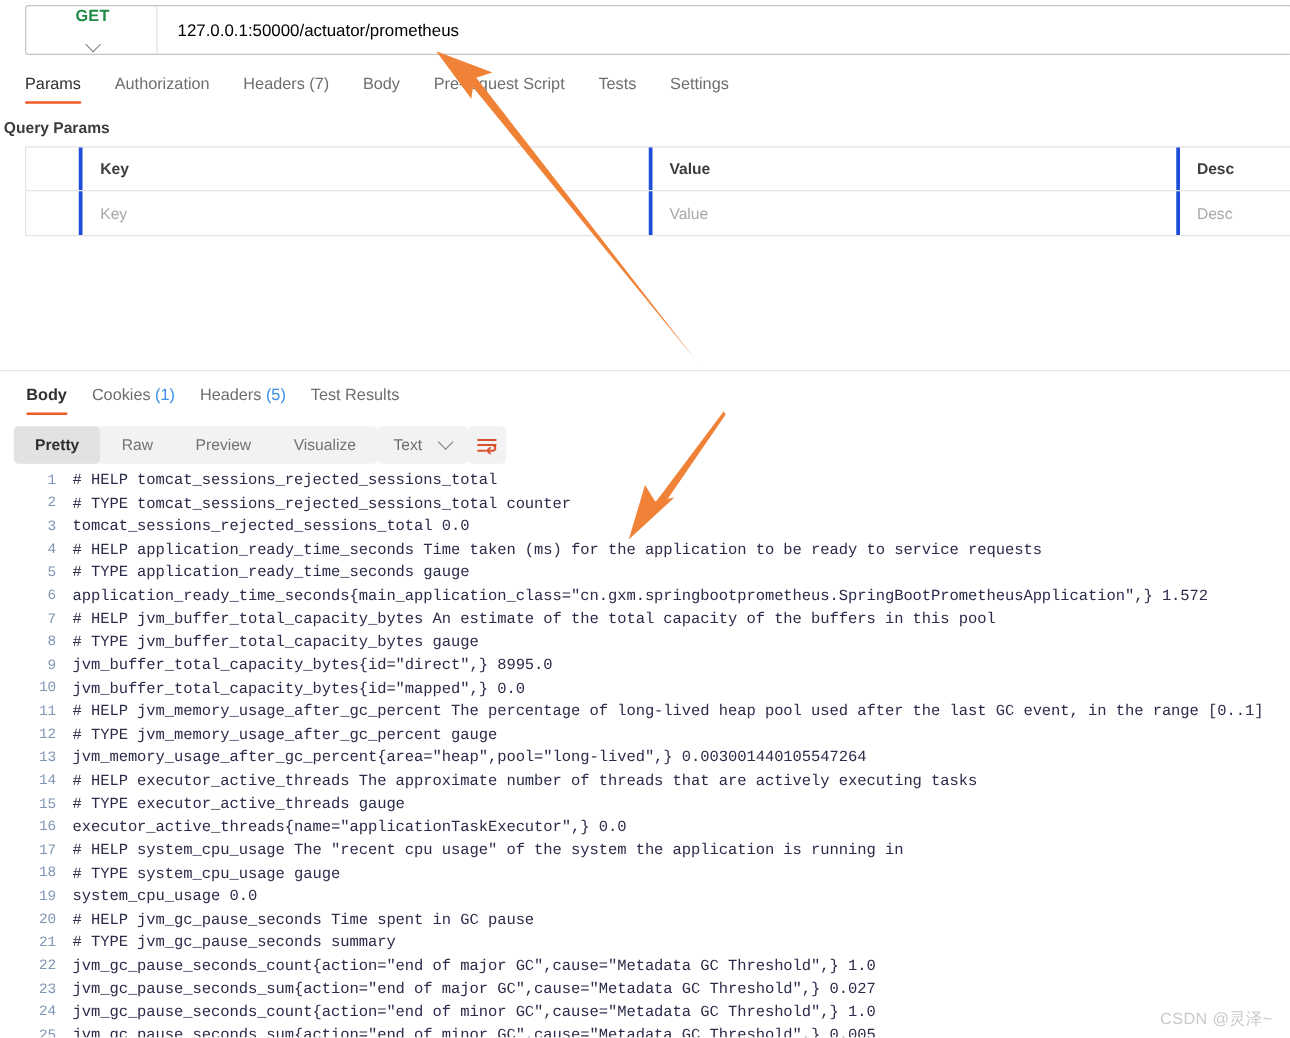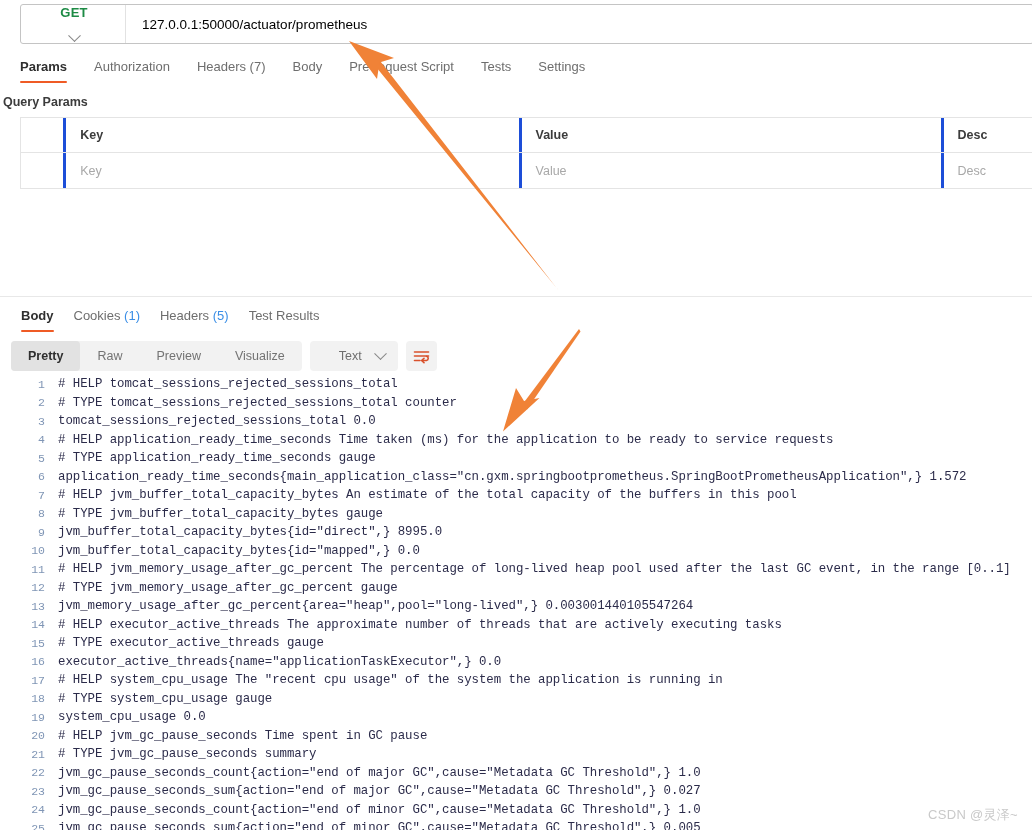--- a/index.html
+++ b/index.html
@@ -37,7 +37,7 @@
     font-size:13px; color:#6e6e6e; padding:4px 0 9px 0; margin-right:27px;
     cursor:pointer; white-space:nowrap; position:relative;
   }
-  .req-tab.active { color:#2f2f2f; font-weight:700; }
+  .req-tab.active { color:#2f2f2f; font-weight:400; }
   .req-tab.active::after {
     content:""; position:absolute; left:0; right:0; bottom:0;
     height:2.5px; background:#ef5b25; border-radius:2px;

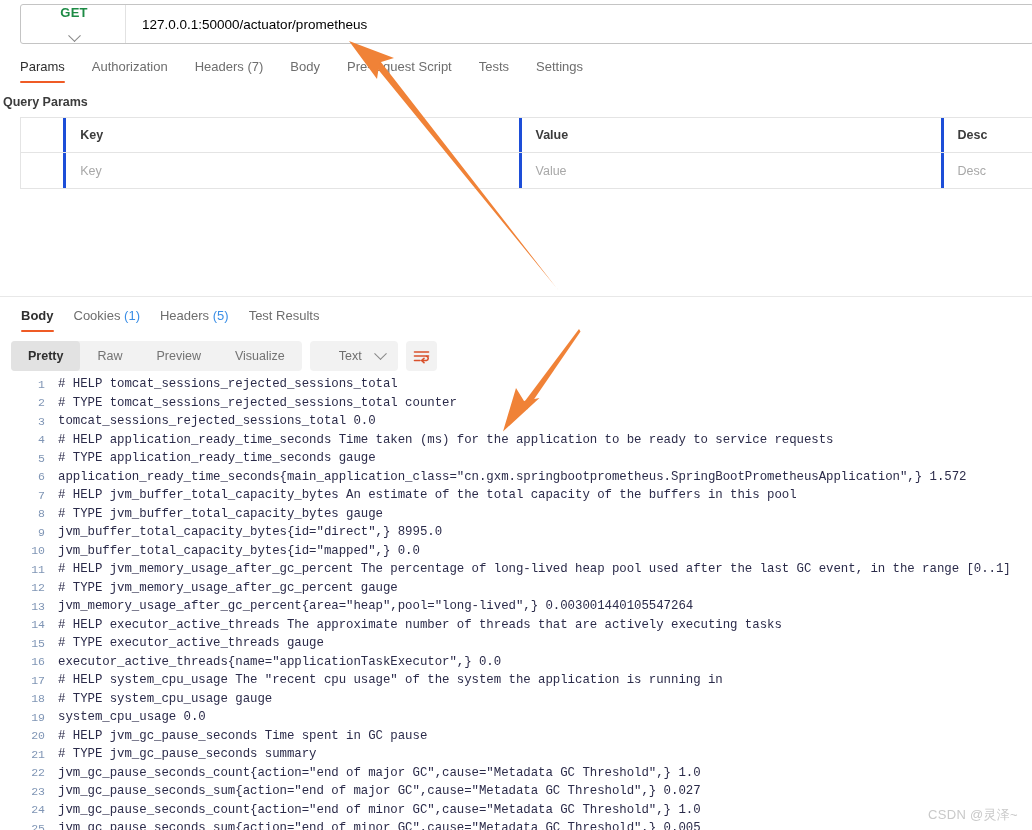--- a/index.html
+++ b/index.html
@@ -84,7 +84,7 @@
   .resp-tab .cnt { color:#3a8ee6; }
 
   
-  .view-toolbar { position:absolute; left:11px; top:341px; display:flex; align-items:center; gap:8px; }
+  .view-toolbar { position:absolute; left:11px; top:341px; display:flex; align-items:center; }
   .seg {
     display:flex; background:#f2f2f2; border-radius:4px; height:30px; align-items:center;
   }

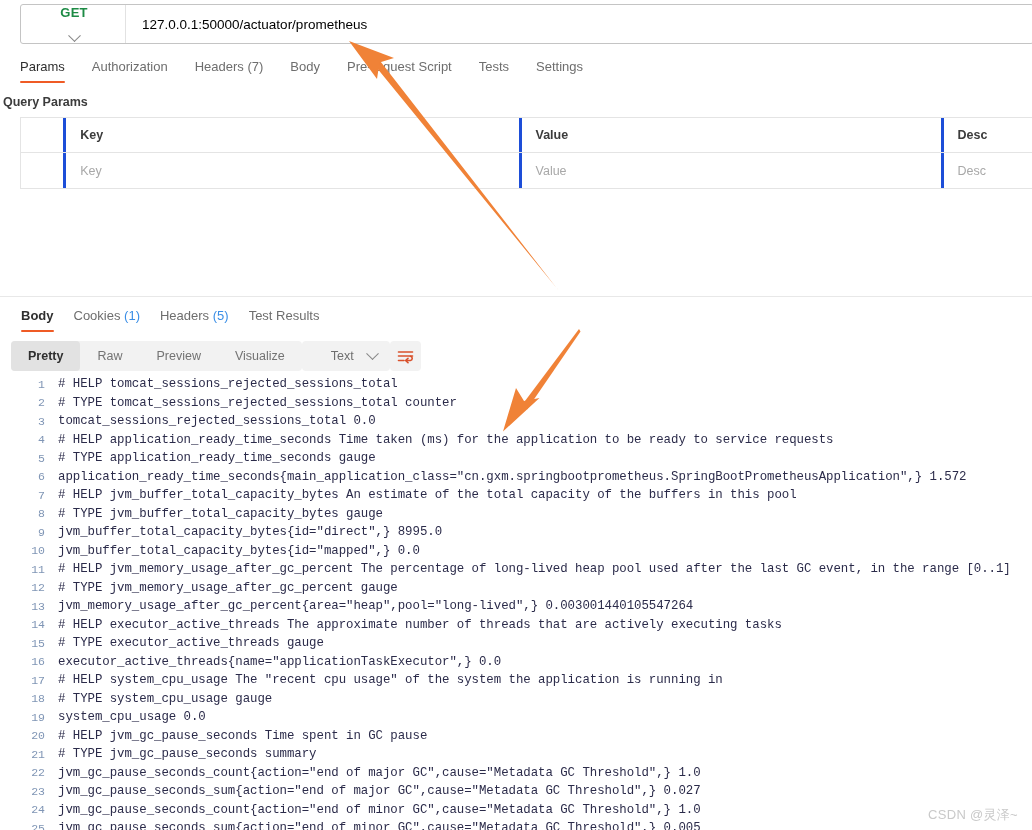--- a/index.html
+++ b/index.html
@@ -97,7 +97,7 @@
     display:flex; align-items:center; gap:14px; background:#f2f2f2;
     border-radius:4px; height:30px; padding:0 13px; cursor:pointer;
   }
-  .fmt-select .lbl { font-size:12.5px; color:#6e6e6e;margin-left:16px; }
+  .fmt-select .lbl { font-size:12.5px; color:#6e6e6e; }
   .wrap-btn {
     width:31px; height:30px; background:#f2f2f2; border-radius:4px;
     display:flex; align-items:center; justify-content:center; cursor:pointer;

